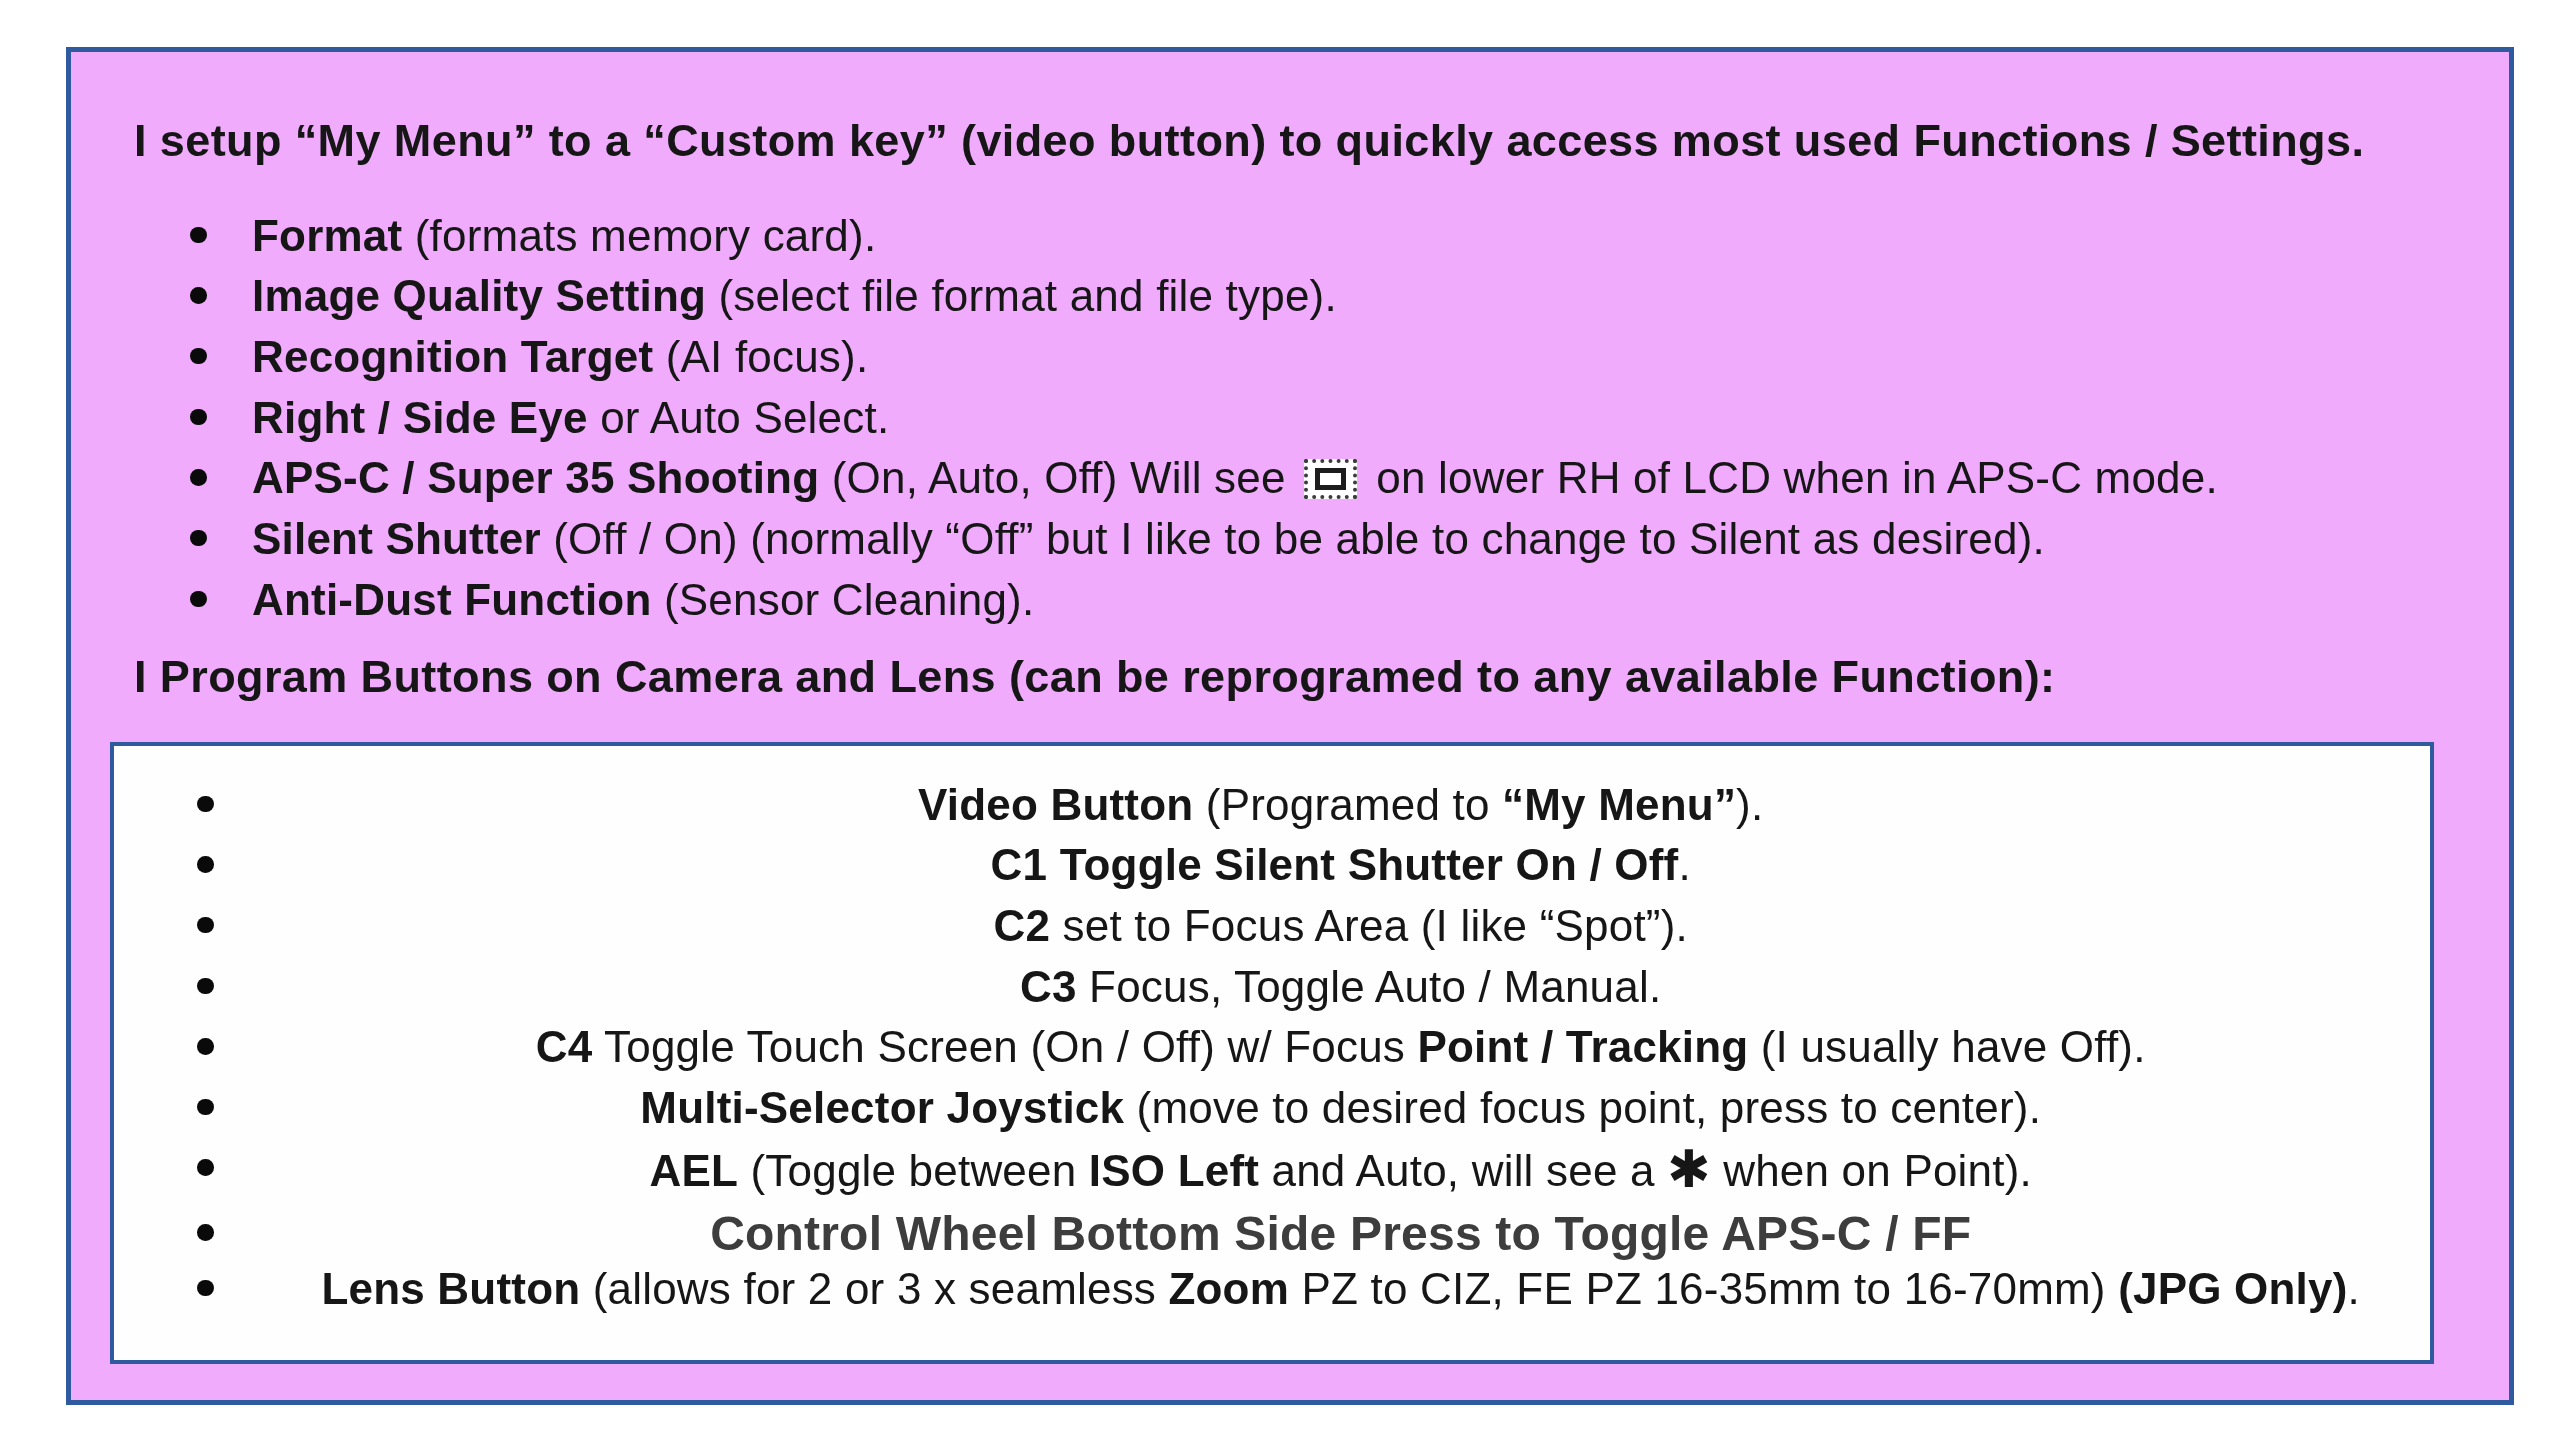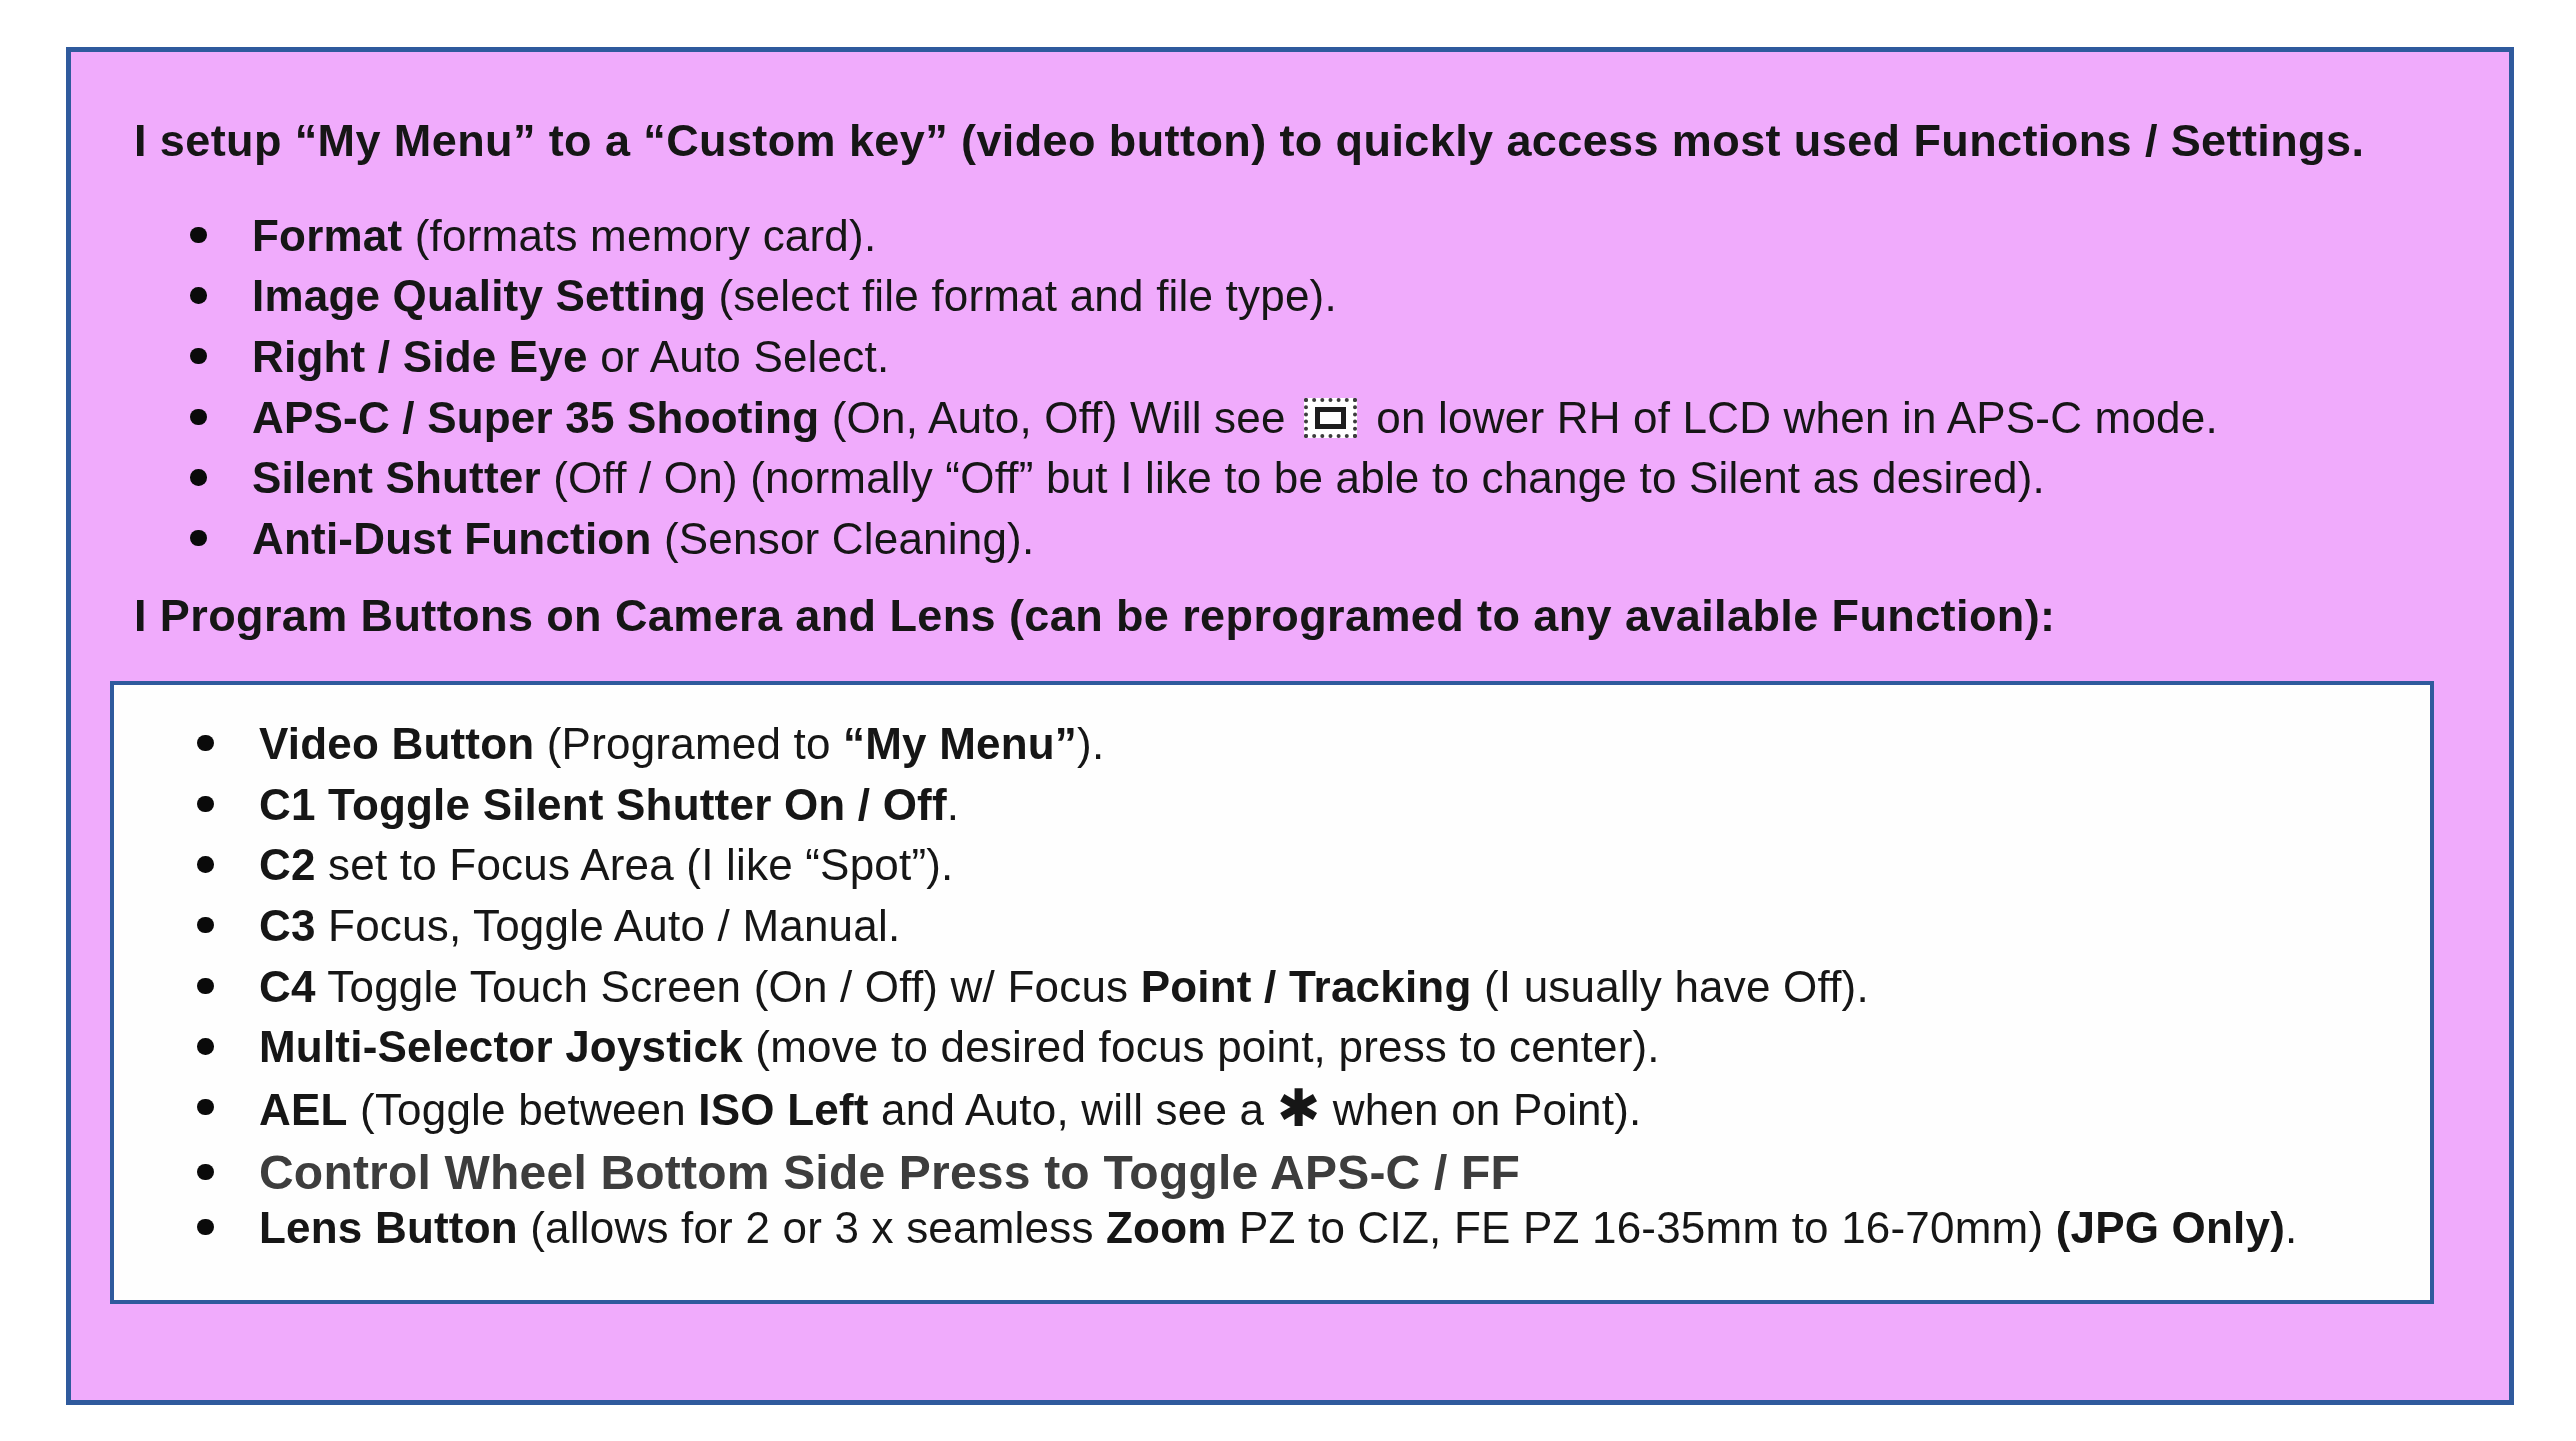--- a/index.html
+++ b/index.html
@@ -120,6 +120,7 @@
   <ul class="bullets">
       <li><span class="b">Format</span><span> (formats memory card).</span></li>
       <li><span class="b">Image Quality Setting</span><span> (select file format and file type).</span></li>
+      <li><span class="b">Recognition Target</span><span> (AI focus).</span></li>
       <li><span class="b">Right / Side Eye</span><span> or Auto Select.</span></li>
       <li><span class="b">APS-C / Super 35 Shooting</span><span> (On, Auto, Off) Will see </span><span class="apsc-icon"></span><span> on lower RH of LCD when in APS-C mode.</span></li>
       <li><span class="b">Silent Shutter</span><span> (Off / On) (normally “Off” but I like to be able to change to Silent as desired).</span></li>

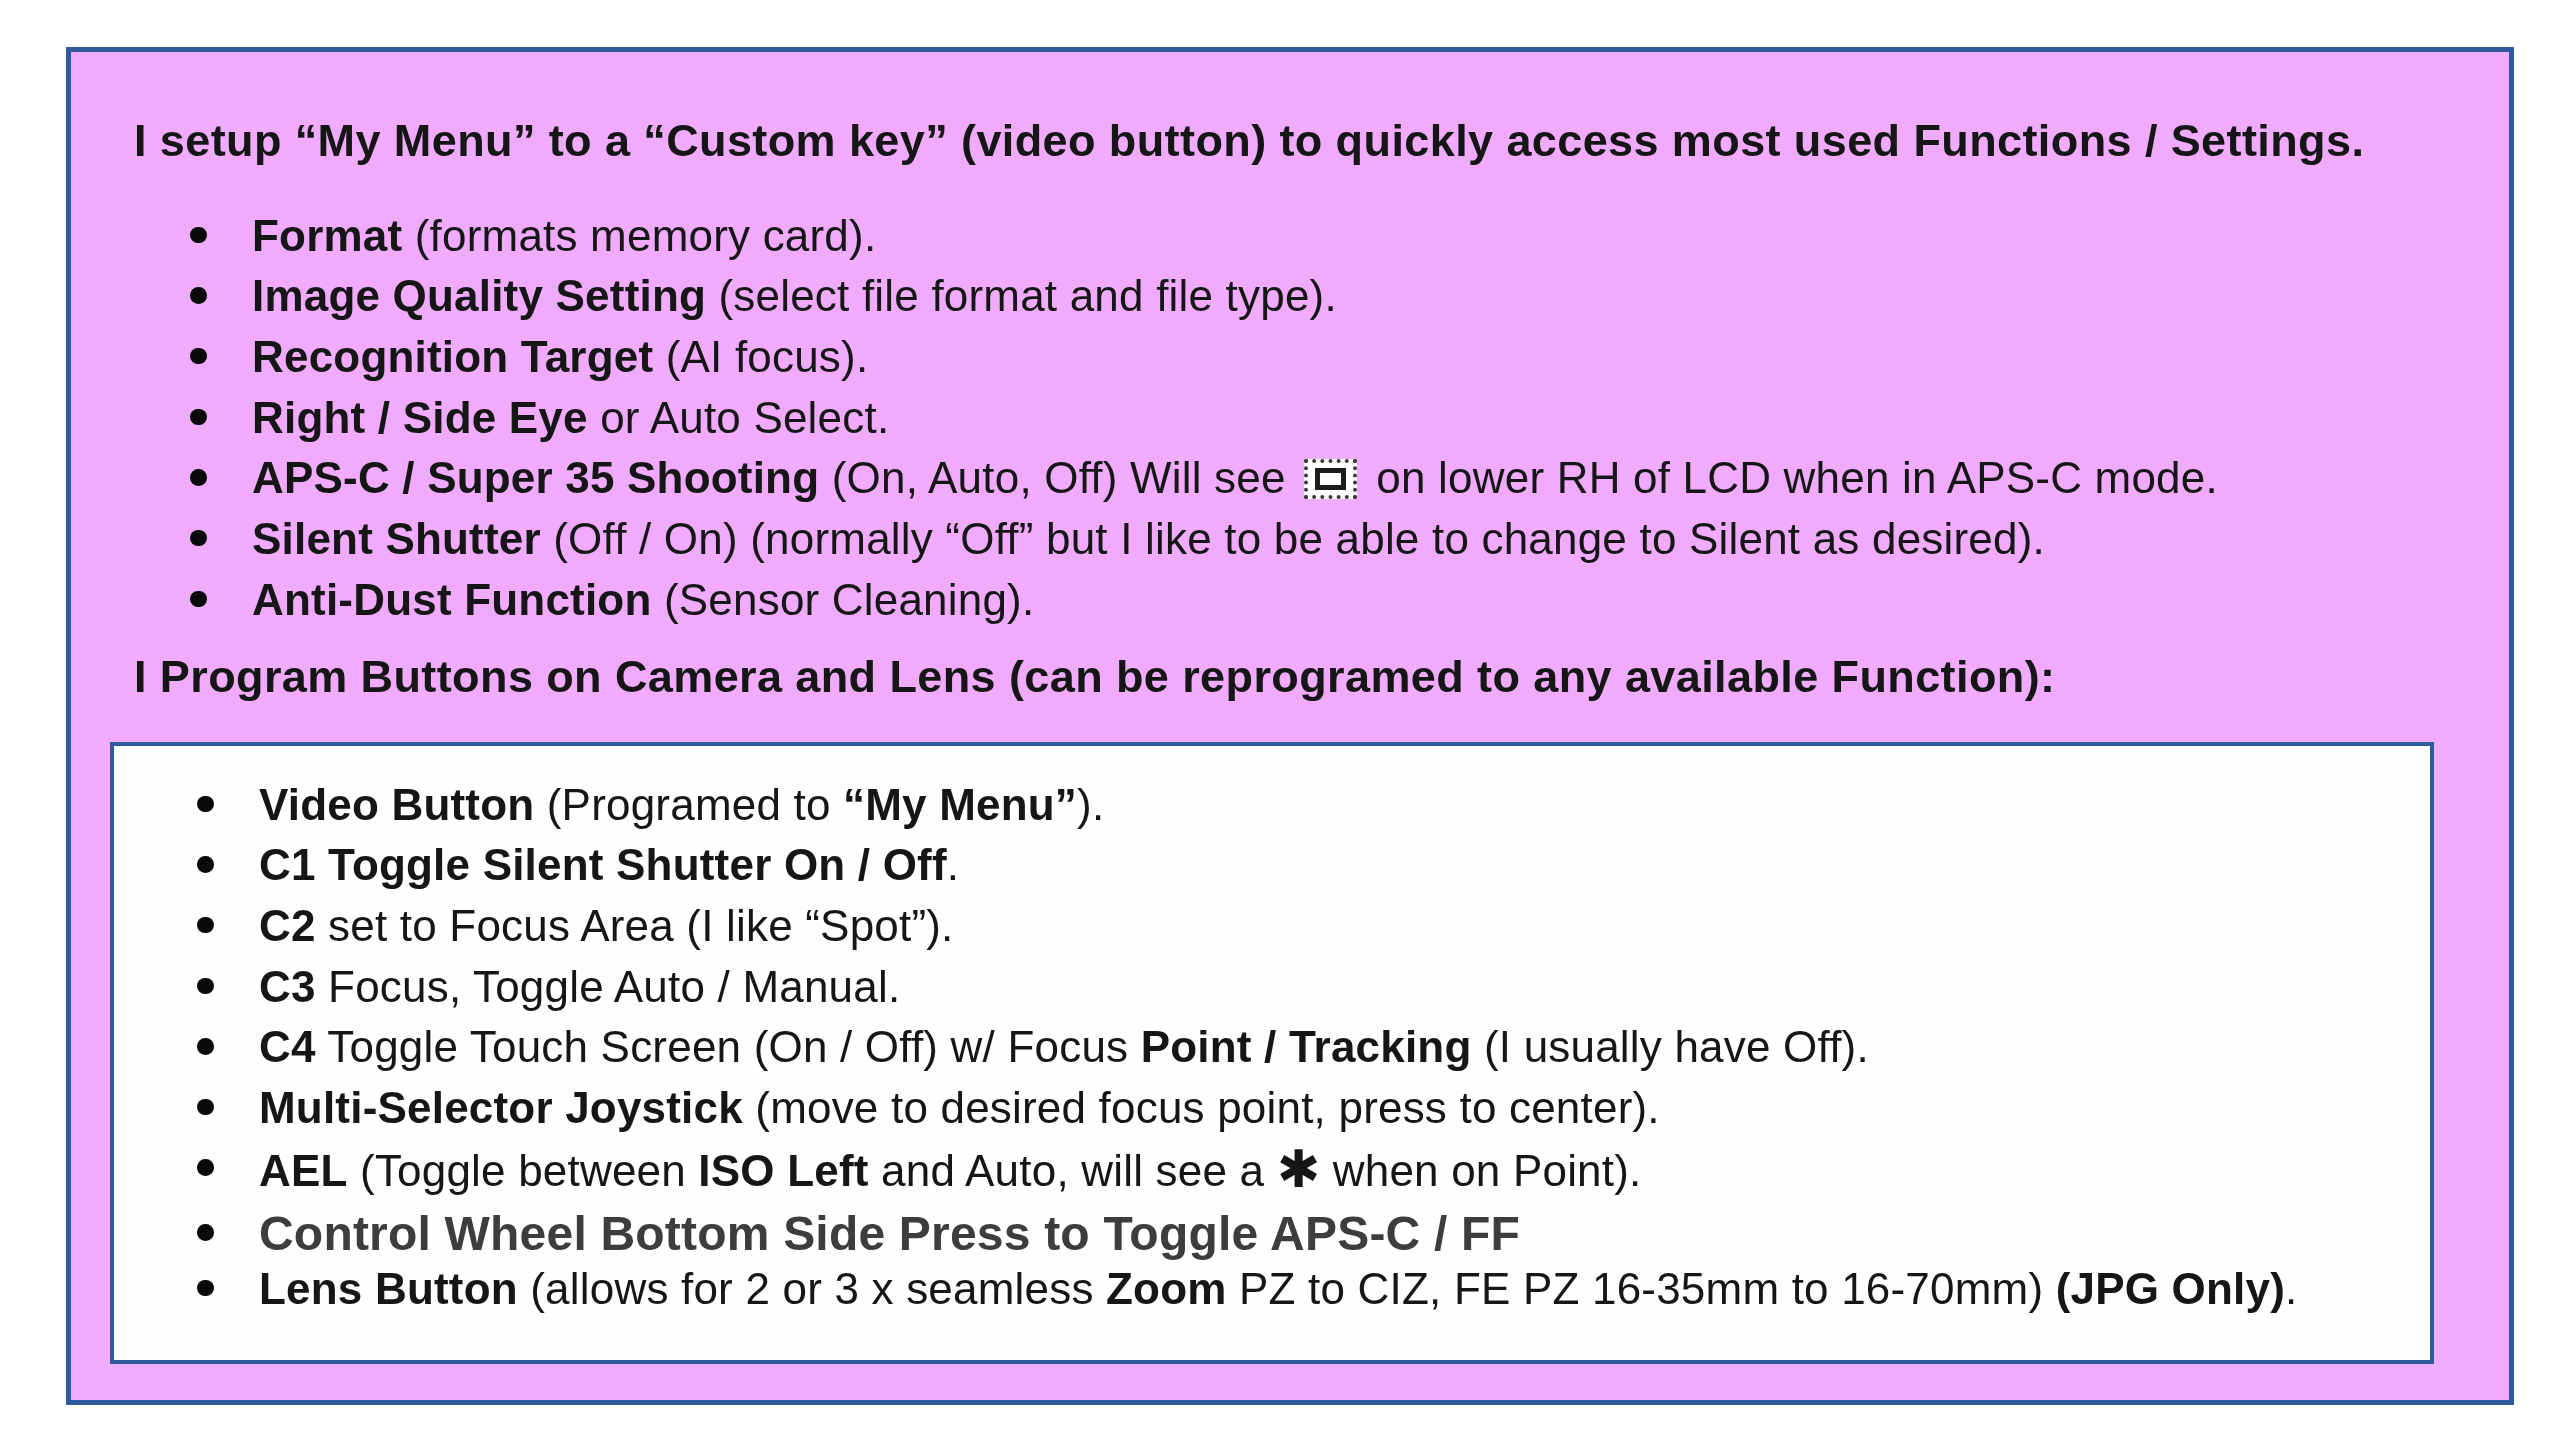--- a/index.html
+++ b/index.html
@@ -85,6 +85,7 @@
     margin: 0 11.4px 0 -24px;
     padding: 34px 7.2px 36px 0;
     background: #fefefe;
+    text-align: center;
   }
   .inner-frame ul.bullets {
     margin-left: 79px;

